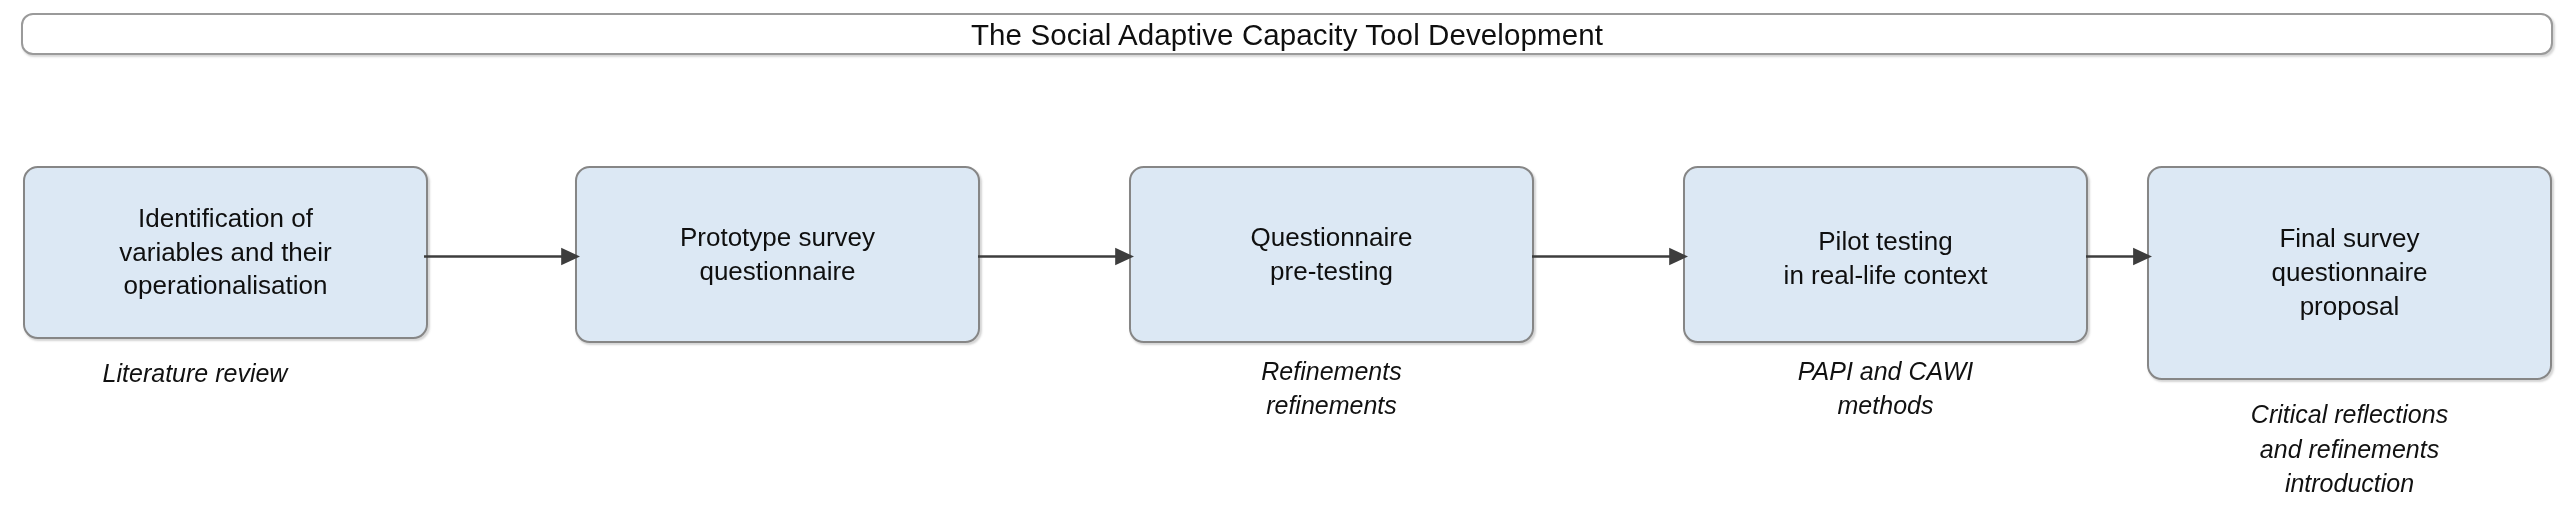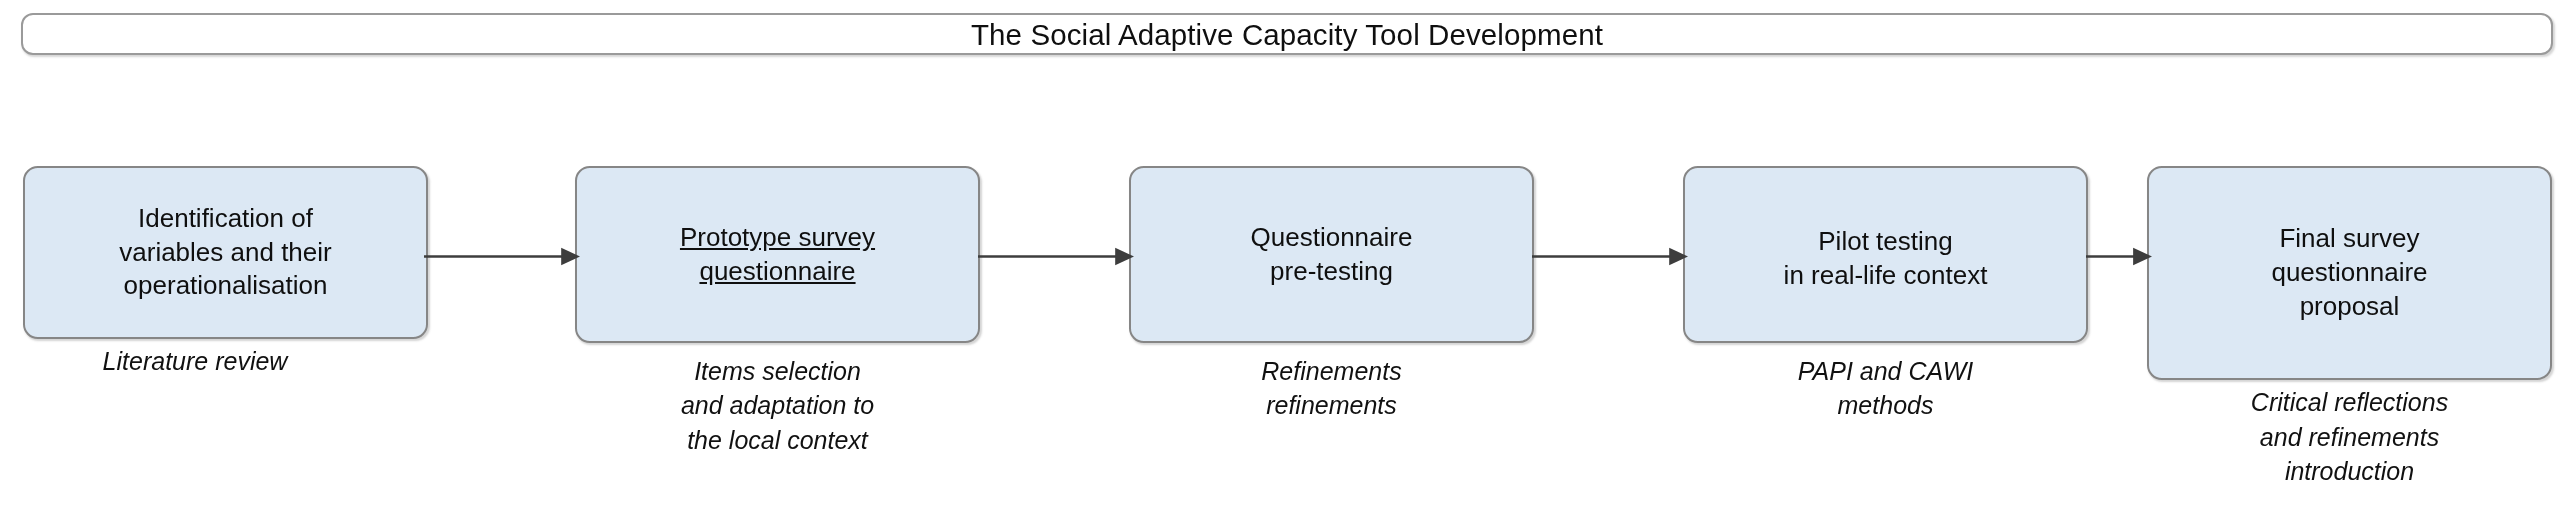--- a/index.html
+++ b/index.html
@@ -142,7 +142,7 @@
 
     <div class="step" id="step-2">
       <div class="step-box">
-        <span class="step-box-label" style="white-space: pre-line; text-decoration: underline;">Prototype survey
+        <span class="step-box-label" style="white-space: pre-line;">Prototype survey
 questionnaire</span>
       </div>
       <div class="step-caption">Items selection

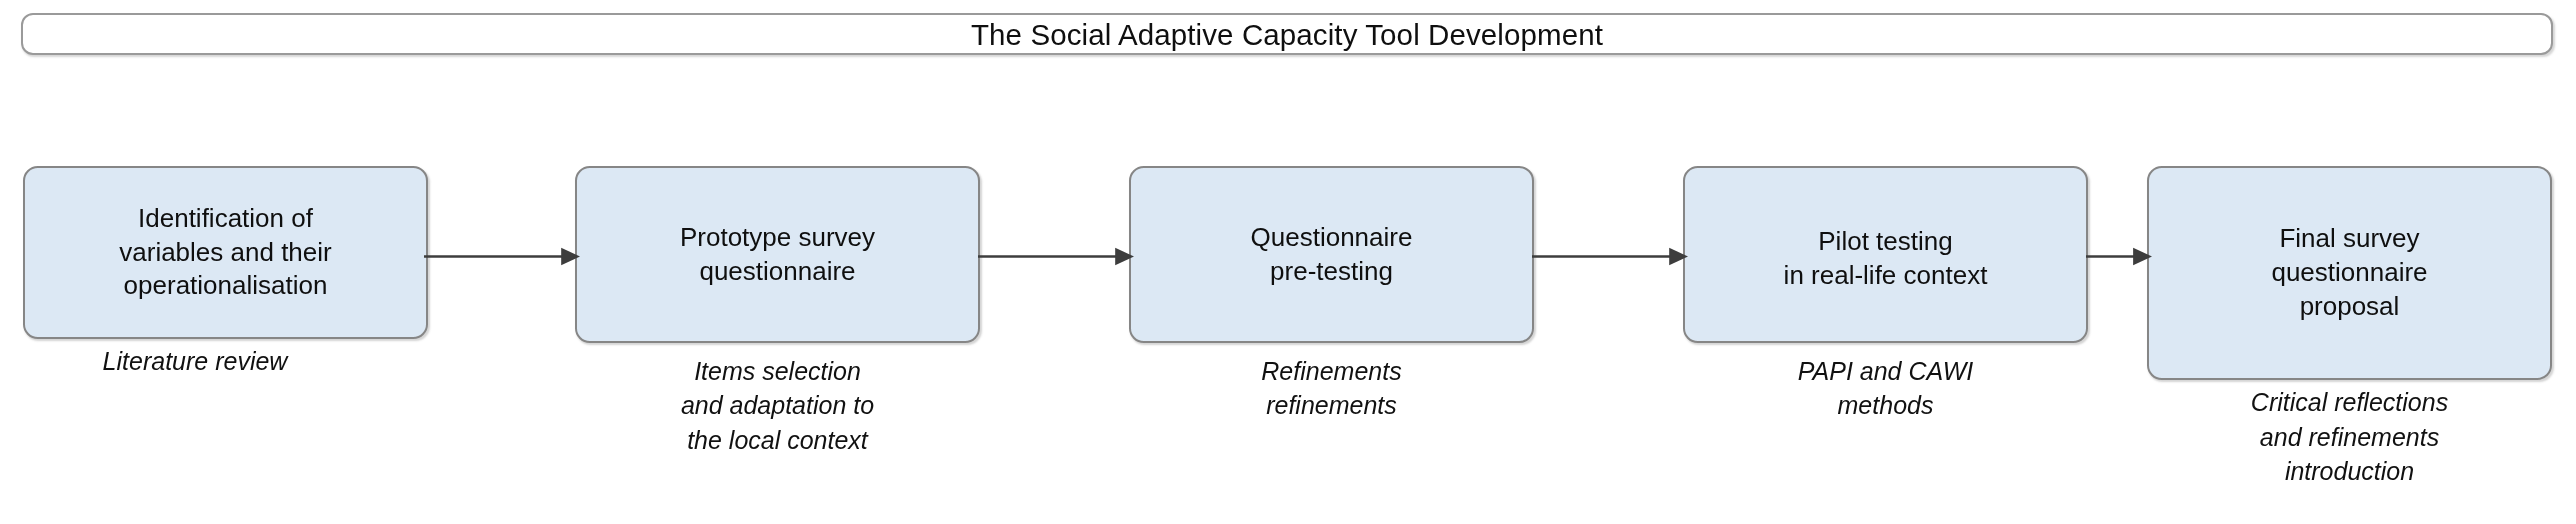--- a/index.html
+++ b/index.html
@@ -83,7 +83,7 @@
     font-size: 25px;
     line-height: 1.38;
     color: #111111;
-    margin-top: 5px;
+    margin-top: 17px;
     white-space: pre-line;
   }
 

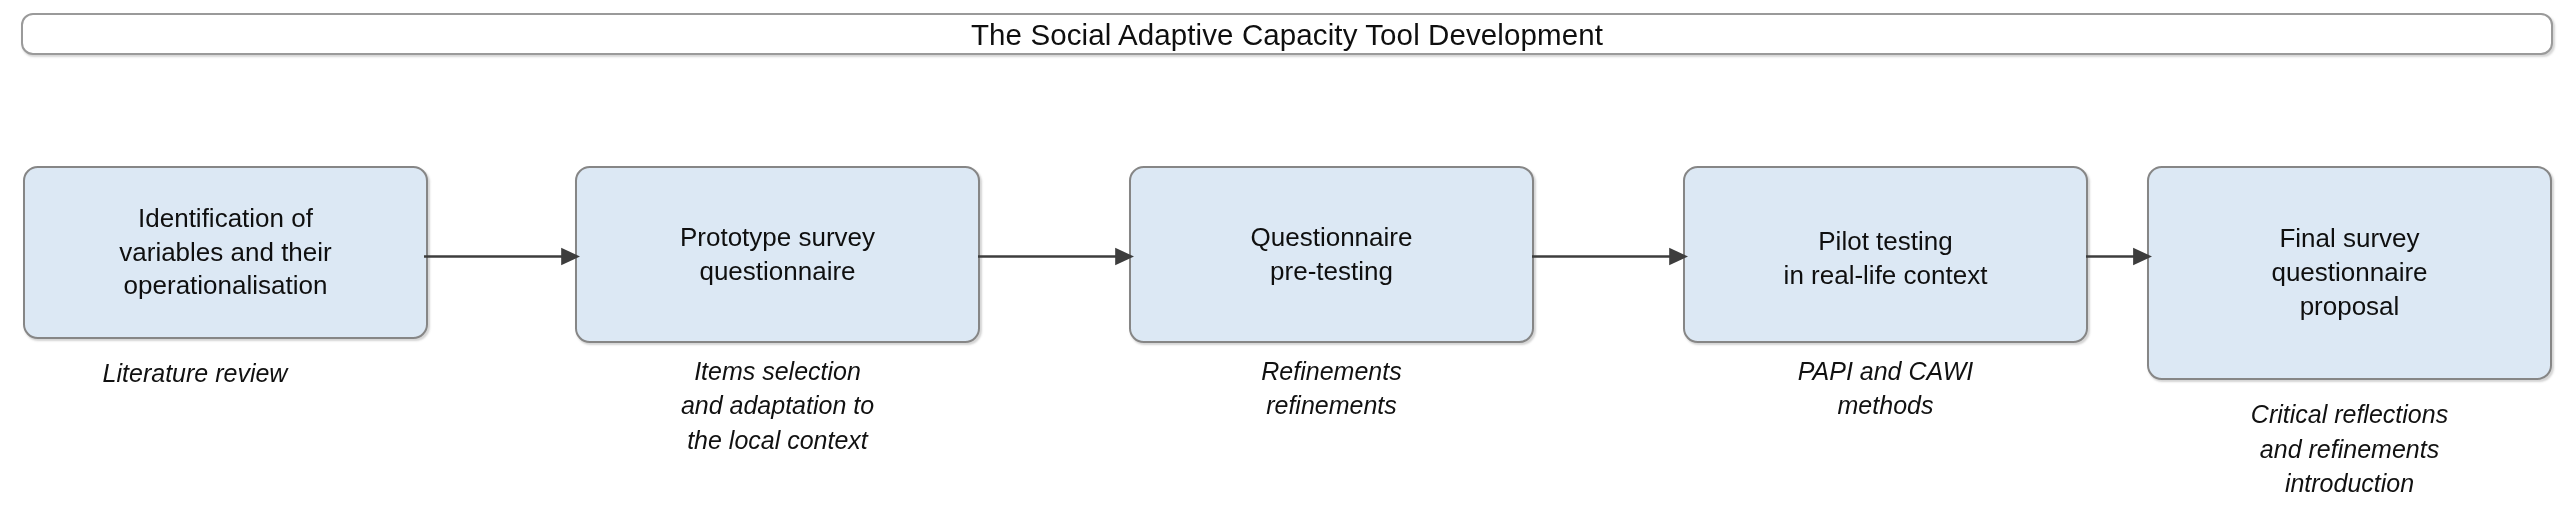--- a/index.html
+++ b/index.html
@@ -145,9 +145,6 @@
         <span class="step-box-label" style="white-space: pre-line;">Prototype survey
 questionnaire</span>
       </div>
-      <div class="step-caption">Items selection
-and adaptation to
-the local context</div>
     </div>
 
     <div class="step" id="step-3">

